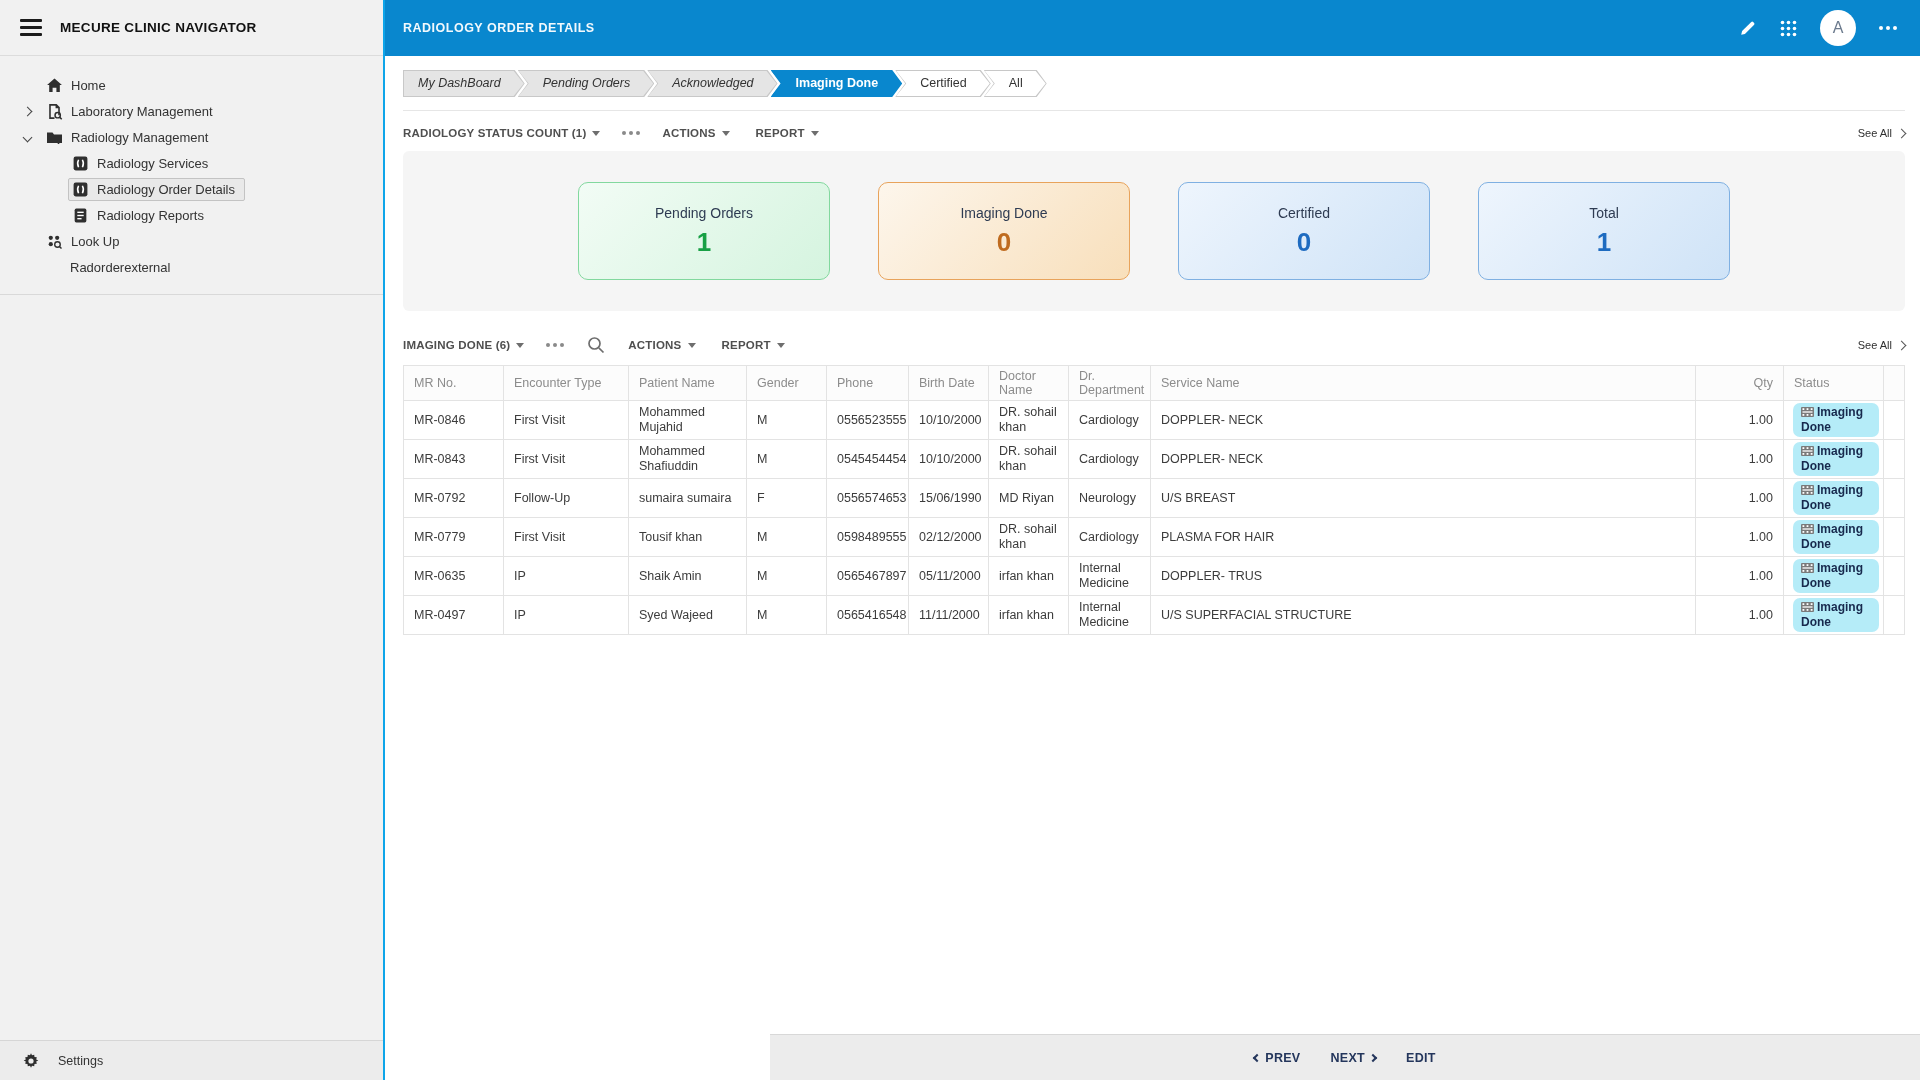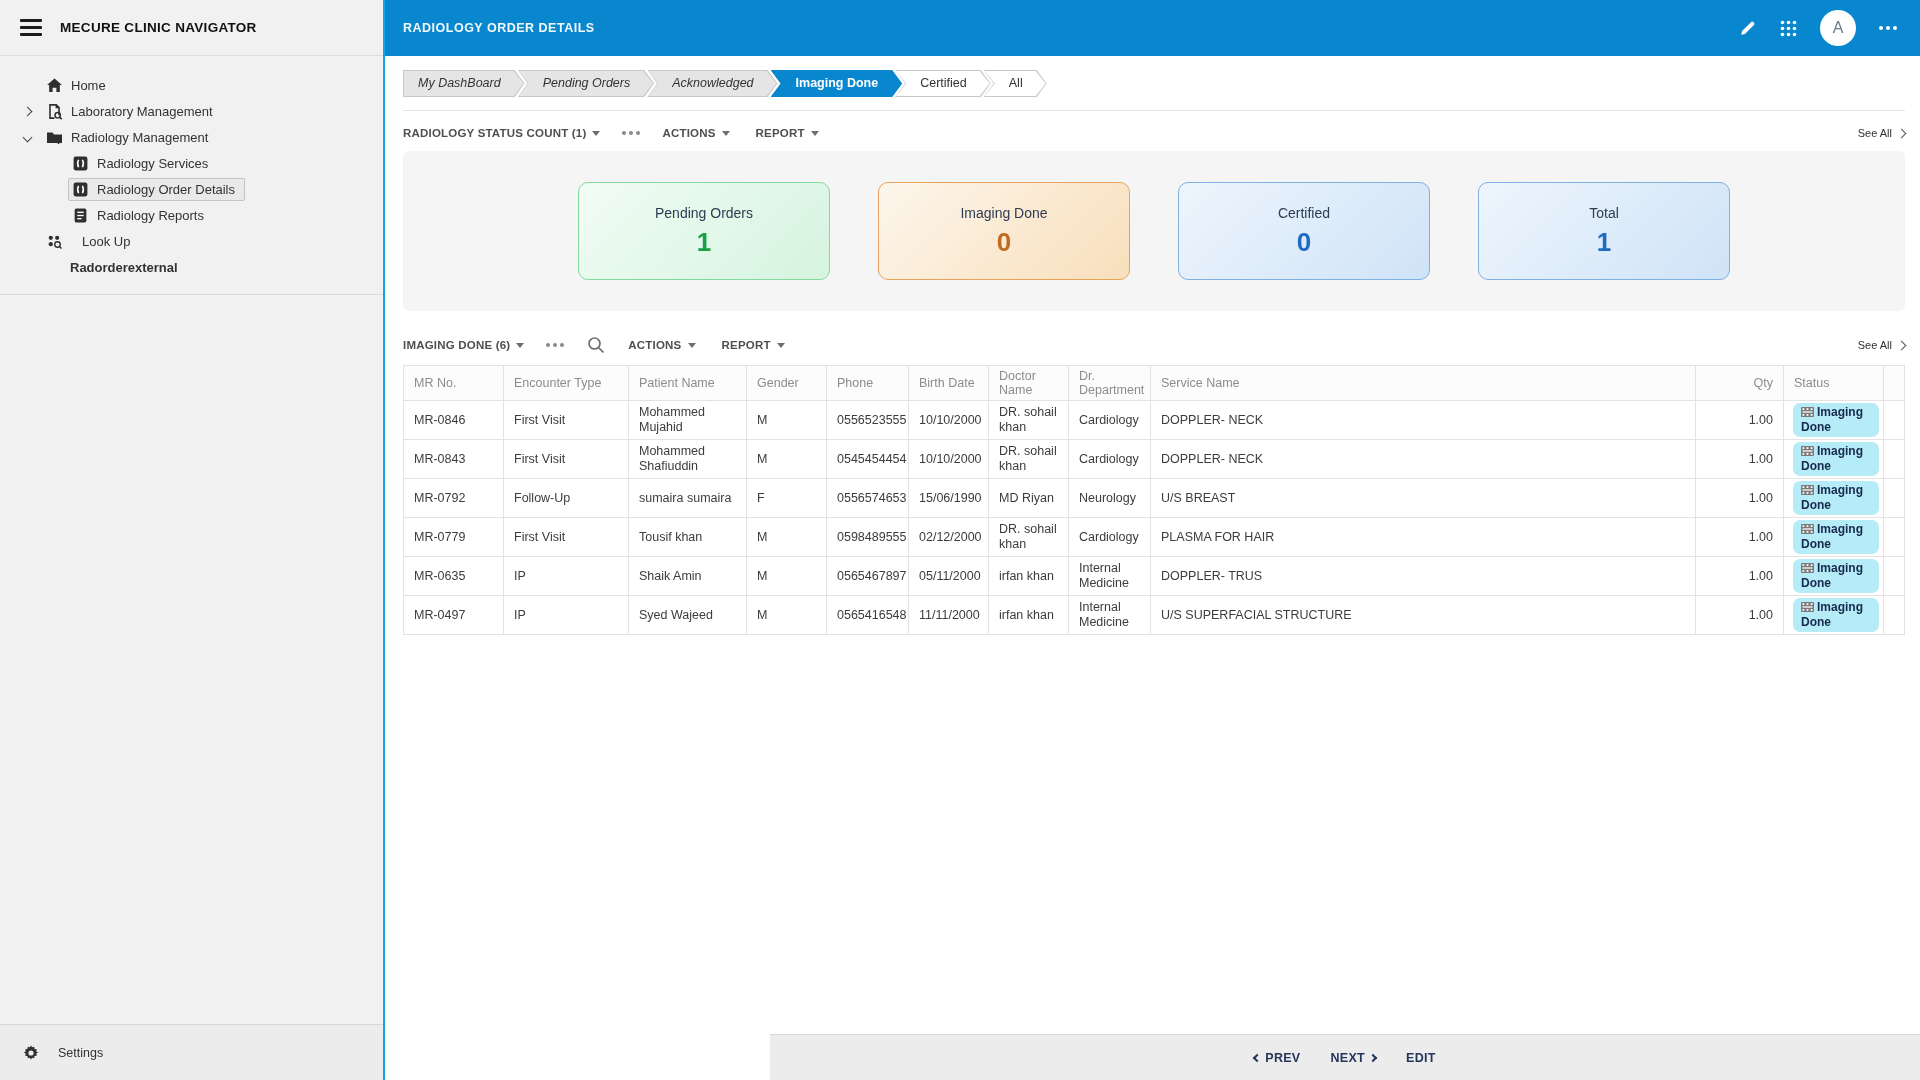--- a/index.html
+++ b/index.html
@@ -200,7 +200,7 @@
           </span>
         </div>
         <div class="nav-row lvl1" style="position: relative;">
-          <span style="display: inline-flex; align-items: center; gap: 11px;">
+          <span style="display: inline-flex; align-items: center;">
             <span class="nav-icon">
               <svg width="17" height="17" viewBox="0 0 16 16">
                 <g fill="#2f2f2f">

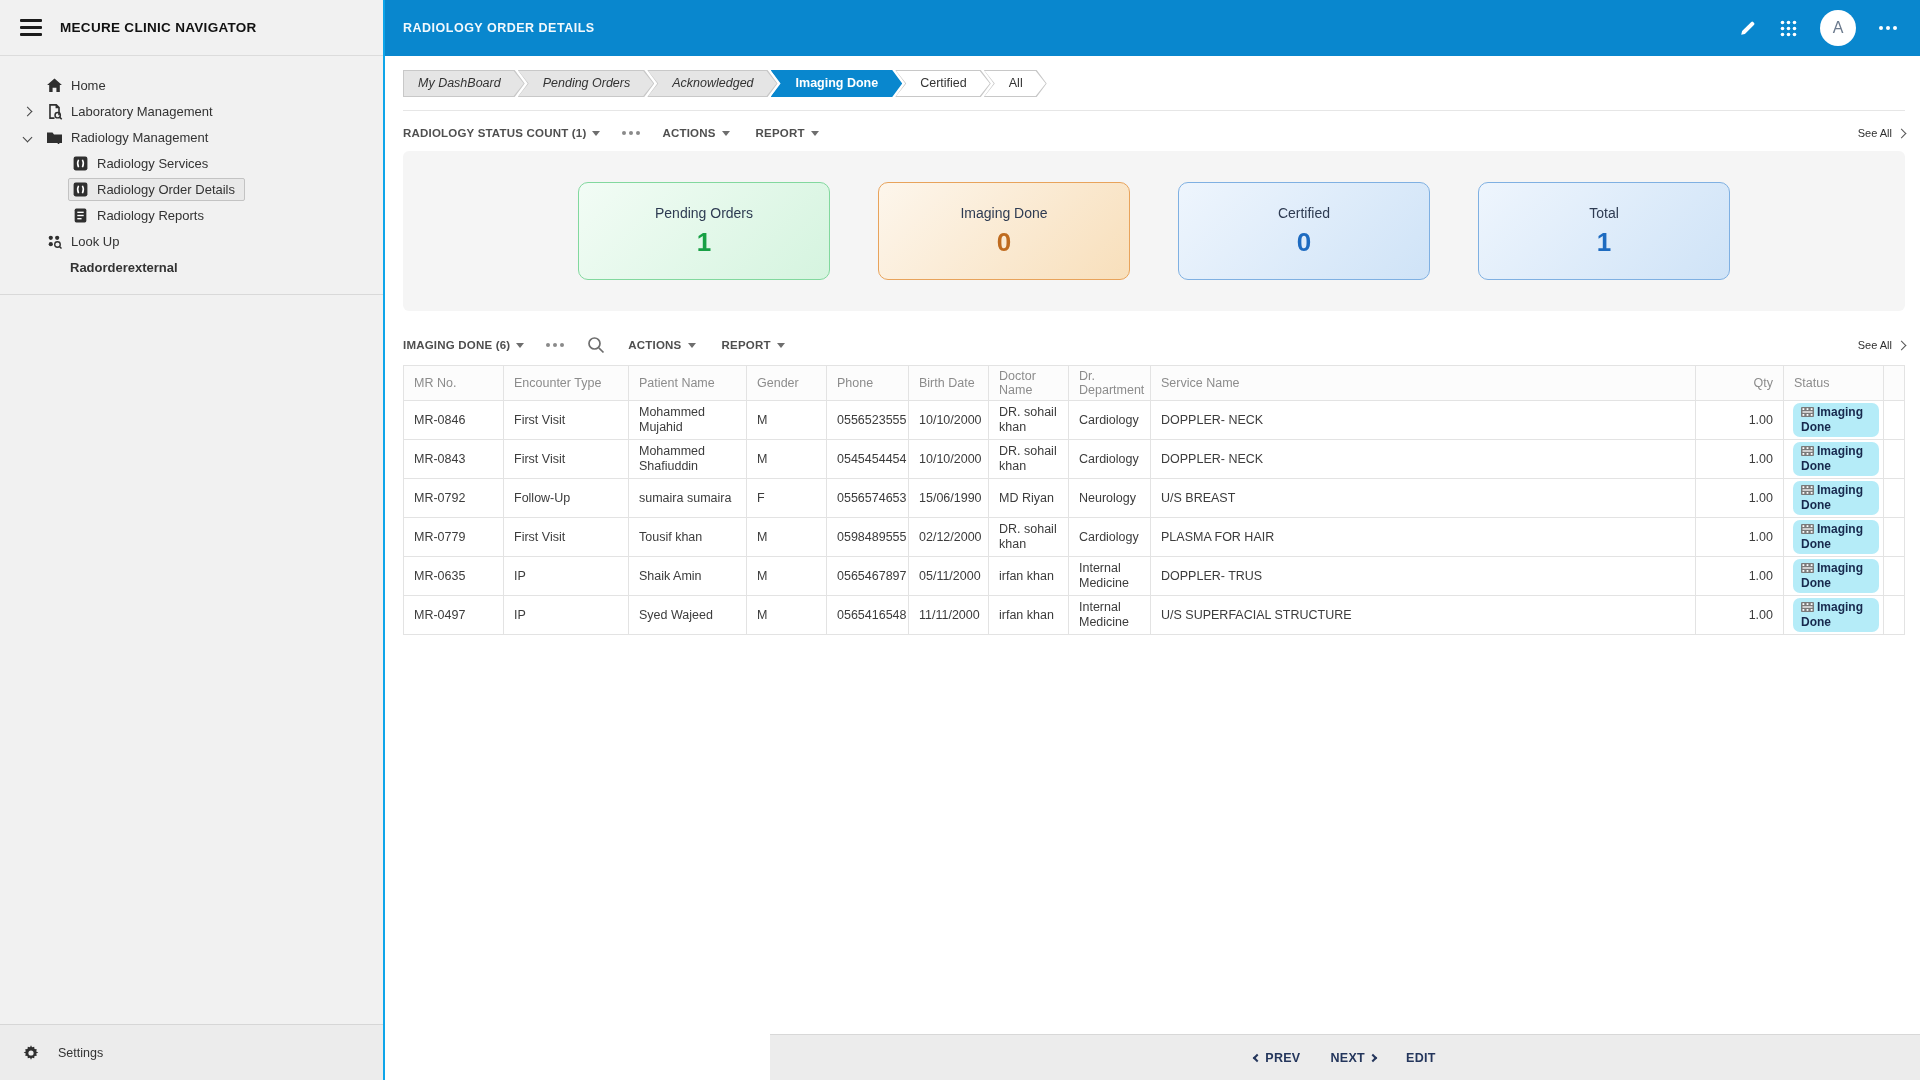--- a/index.html
+++ b/index.html
@@ -215,7 +215,7 @@
             <span>Look Up</span>
           </span>
         </div>
-        <div class="nav-row lvl1 noicon" style="position: relative; font-weight: bold;">
+        <div class="nav-row lvl1 noicon" style="position: relative;">
           <span style="display: inline-flex; align-items: center;">
             <span>Radorderexternal</span>
           </span>

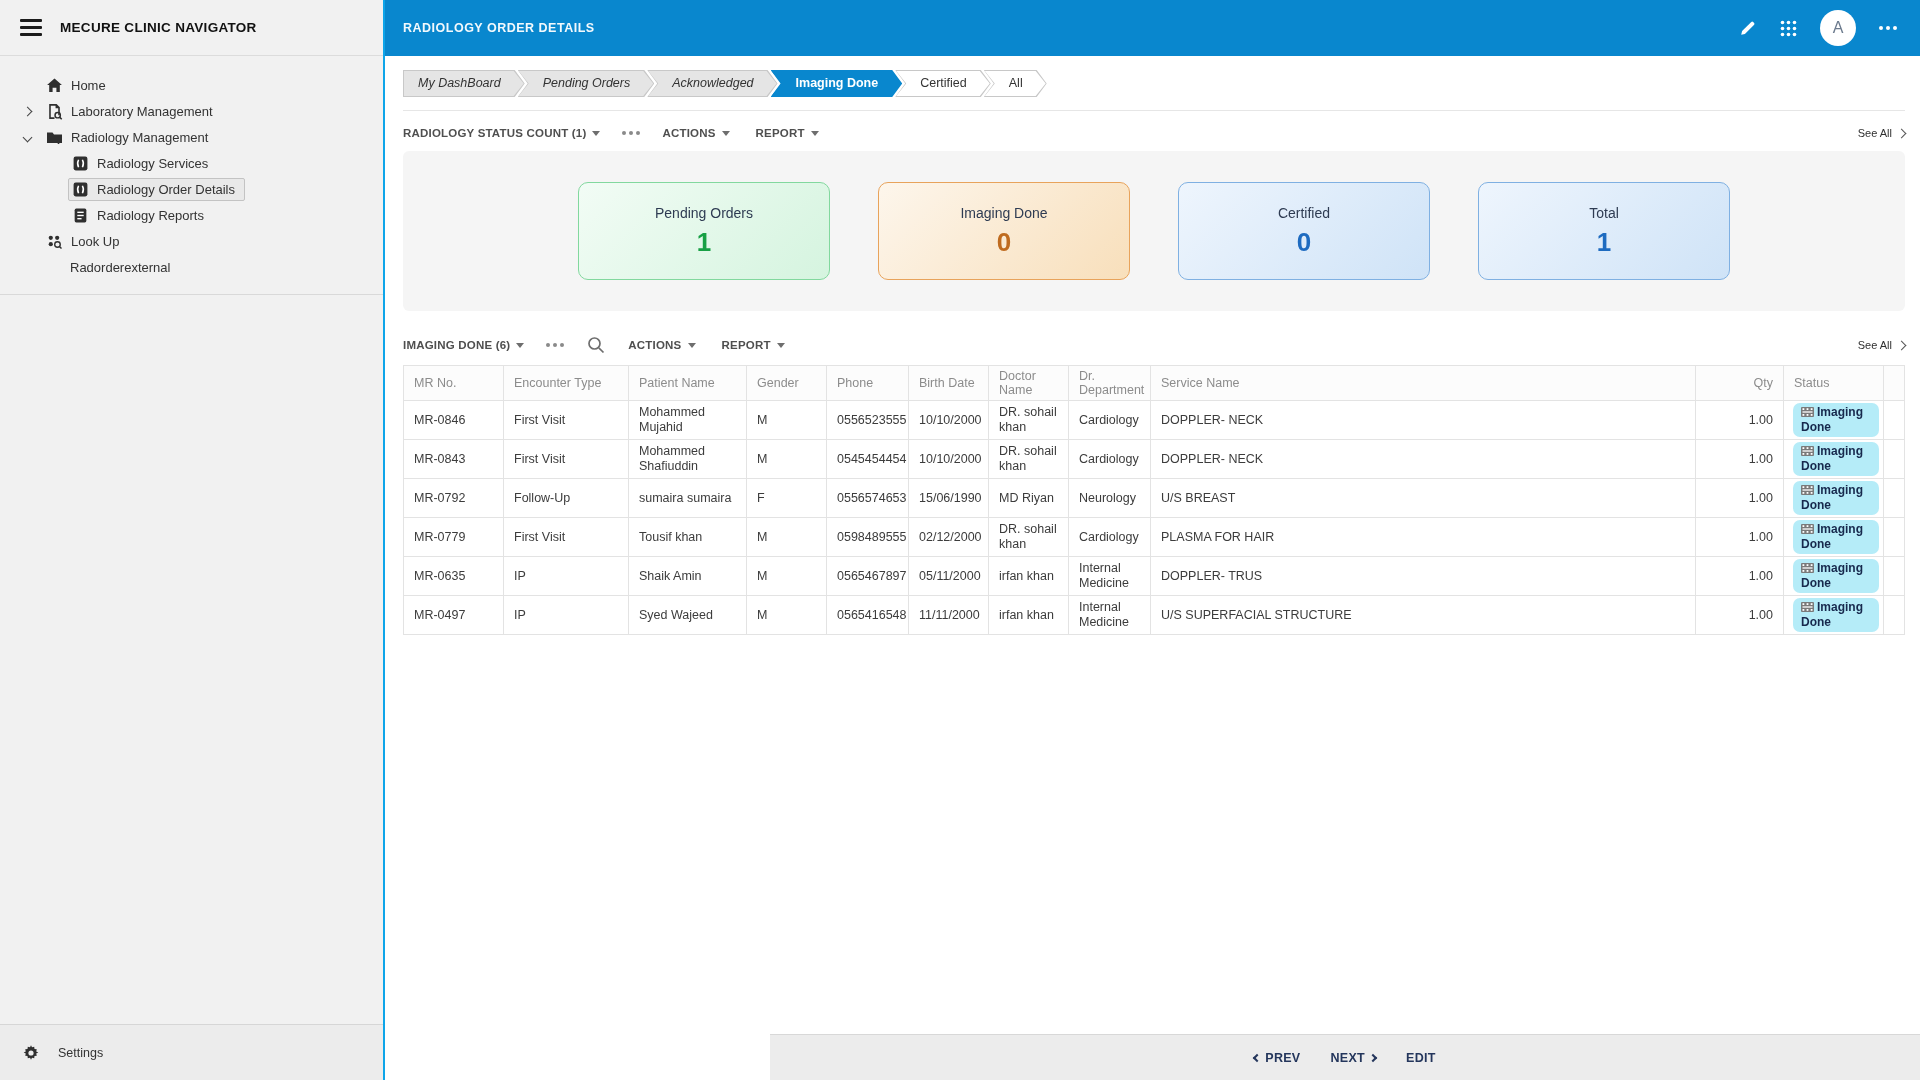--- a/index.html
+++ b/index.html
@@ -28,7 +28,7 @@
   .chev.right { transform:rotate(-45deg); }
   .chev.down { transform:rotate(45deg); }
   .nav-divider { margin-top:14px; border-top:1px solid #d9d9d9; }
-  .sidebar-footer { position:absolute; left:0; bottom:0; width:100%; height:56px;
+  .sidebar-footer { position:absolute; left:0; bottom:0; width:100%; height:40px;
                     background:#ececec; border-top:1px solid #d6d6d6;
                     display:flex; align-items:center; padding-left:22px; gap:18px; }
   .sidebar-footer .label { font-size:12.5px; color:#333; }

